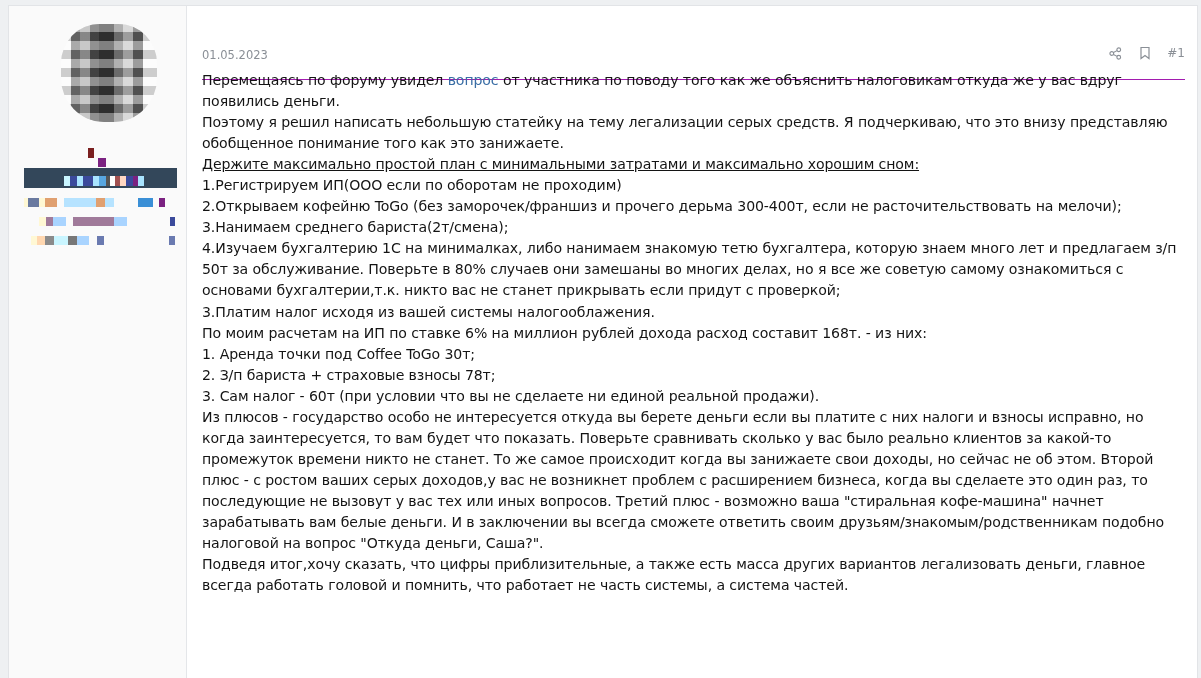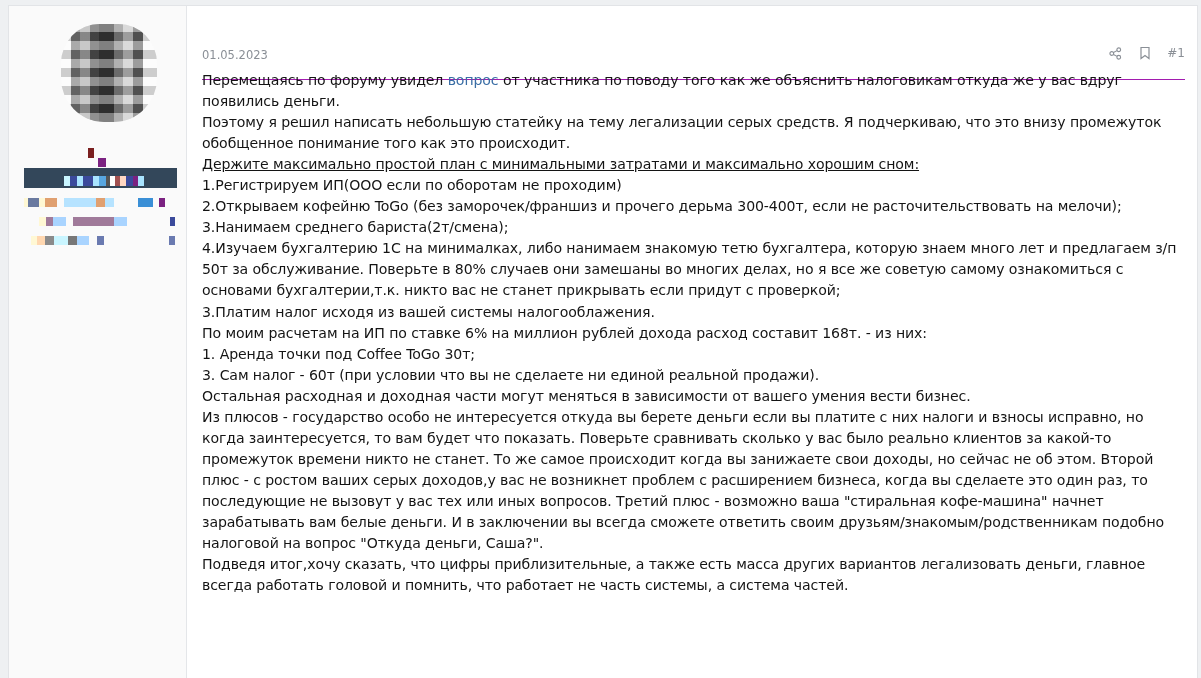--- a/index.html
+++ b/index.html
@@ -113,7 +113,7 @@
 
     <div class="post-body">
       <p><span>Перемещаясь по форуму увидел </span><a href="#">вопрос</a><span> от участника по поводу того как же объяснить налоговикам откуда же у вас вдруг появились деньги.</span></p>
-      <p><span>Поэтому я решил написать небольшую статейку на тему легализации серых средств. Я подчеркиваю, что это внизу промежуток </span><b>обобщенное</b><span> понимание того как это происходит.</span></p>
+      <p><span>Поэтому я решил написать небольшую статейку на тему легализации серых средств. Я подчеркиваю, что это внизу представляю </span><b>обобщенное</b><span> понимание того как это происходит.</span></p>
       <p><u>Держите максимально простой план с минимальными затратами и максимально хорошим сном:</u></p>
       <p>1.Регистрируем ИП(ООО если по оборотам не проходим)</p>
       <p>2.Открываем кофейню ToGo (без заморочек/франшиз и прочего дерьма 300-400т, если не расточительствовать на мелочи);</p>

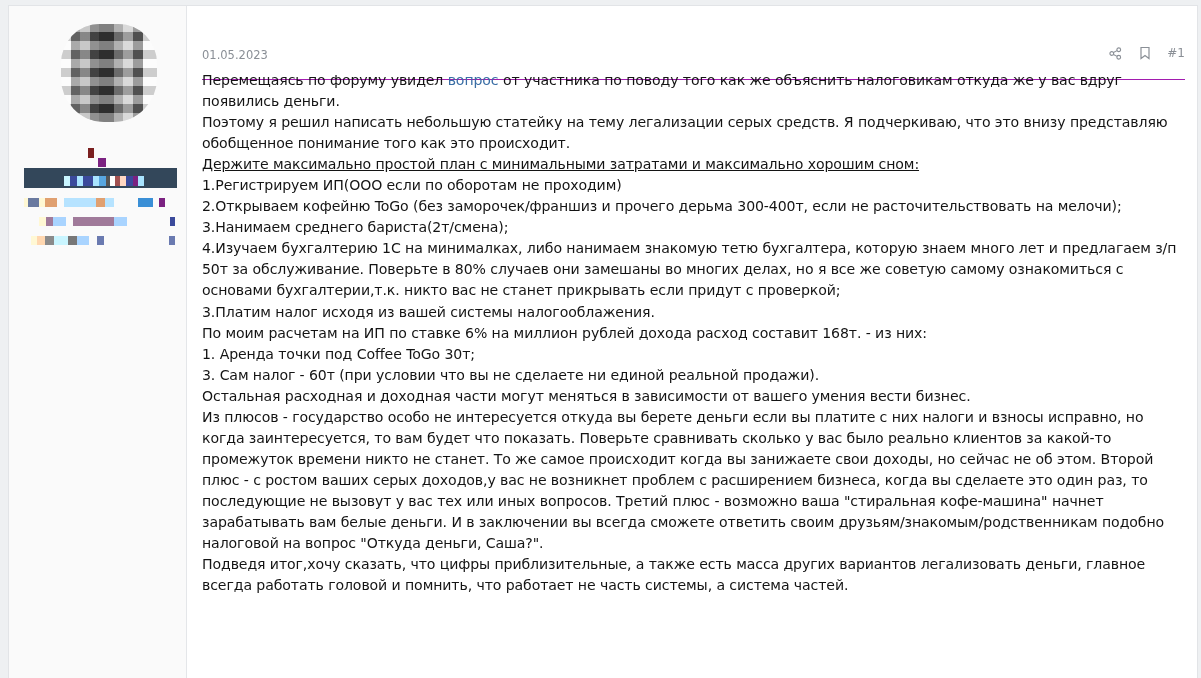--- a/index.html
+++ b/index.html
@@ -113,7 +113,7 @@
 
     <div class="post-body">
       <p><span>Перемещаясь по форуму увидел </span><a href="#">вопрос</a><span> от участника по поводу того как же объяснить налоговикам откуда же у вас вдруг появились деньги.</span></p>
-      <p><span>Поэтому я решил написать небольшую статейку на тему легализации серых средств. Я подчеркиваю, что это внизу представляю </span><b>обобщенное</b><span> понимание того как это происходит.</span></p>
+      <p><span>Поэтому я решил написать небольшую статейку на тему легализации серых средств. Я подчеркиваю, что это внизу представляю </span><b>обобщенное</b><span> понимание того как это занижаете.</span></p>
       <p><u>Держите максимально простой план с минимальными затратами и максимально хорошим сном:</u></p>
       <p>1.Регистрируем ИП(ООО если по оборотам не проходим)</p>
       <p>2.Открываем кофейню ToGo (без заморочек/франшиз и прочего дерьма 300-400т, если не расточительствовать на мелочи);</p>

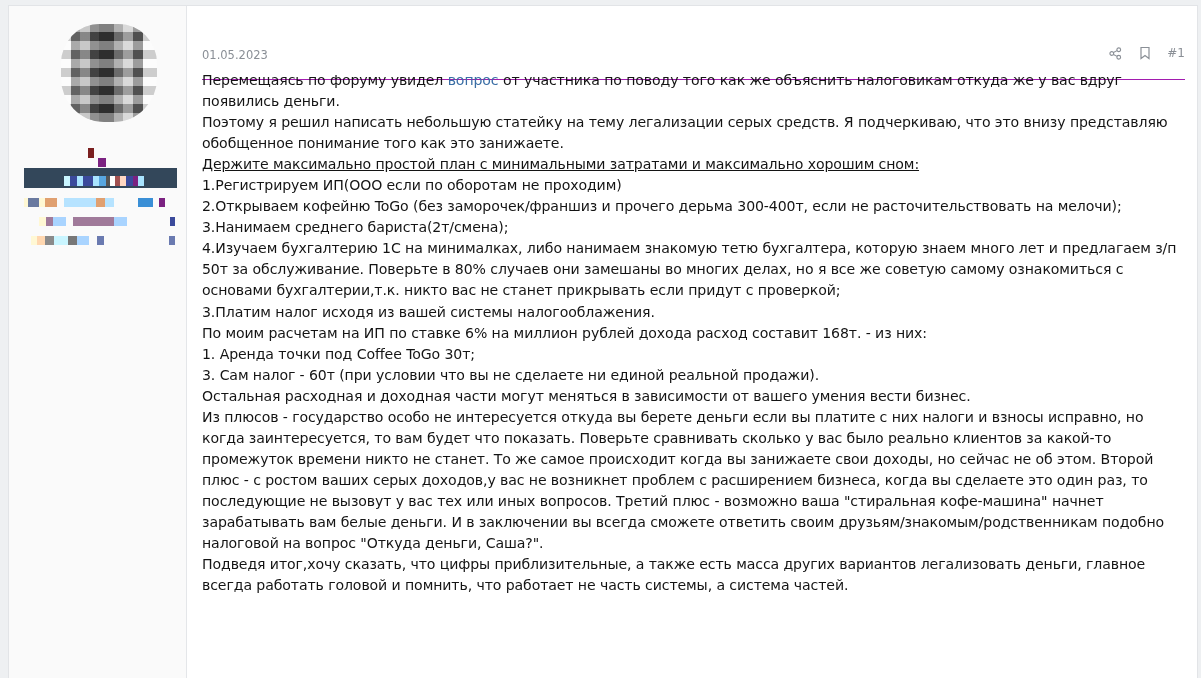--- a/index.html
+++ b/index.html
@@ -122,6 +122,7 @@
       <p>3.Платим налог исходя из вашей системы налогооблажения.</p>
       <p><span>По моим расчетам на ИП по ставке 6% на миллион рублей дохода расход составит </span><b>168т</b><span>. - из них:</span></p>
       <p>1. Аренда точки под Coffee ToGo 30т;</p>
+      <p>2. З/п бариста + страховые взносы 78т;</p>
       <p>3. Сам налог - 60т (при условии что вы не сделаете ни единой реальной продажи).</p>
       <p>Остальная расходная и доходная части могут меняться в зависимости от вашего умения вести бизнес.</p>
       <p>Из плюсов - государство особо не интересуется откуда вы берете деньги если вы платите с них налоги и взносы исправно, но когда заинтересуется, то вам будет что показать. Поверьте сравнивать сколько у вас было реально клиентов за какой-то промежуток времени никто не станет. То же самое происходит когда вы занижаете свои доходы, но сейчас не об этом. Второй плюс - с ростом ваших серых доходов,у вас не возникнет проблем с расширением бизнеса, когда вы сделаете это один раз, то последующие не вызовут у вас тех или иных вопросов. Третий плюс - возможно ваша "стиральная кофе-машина" начнет зарабатывать вам белые деньги. И в заключении вы всегда сможете ответить своим друзьям/знакомым/родственникам подобно налоговой на вопрос "Откуда деньги, Саша?".</p>

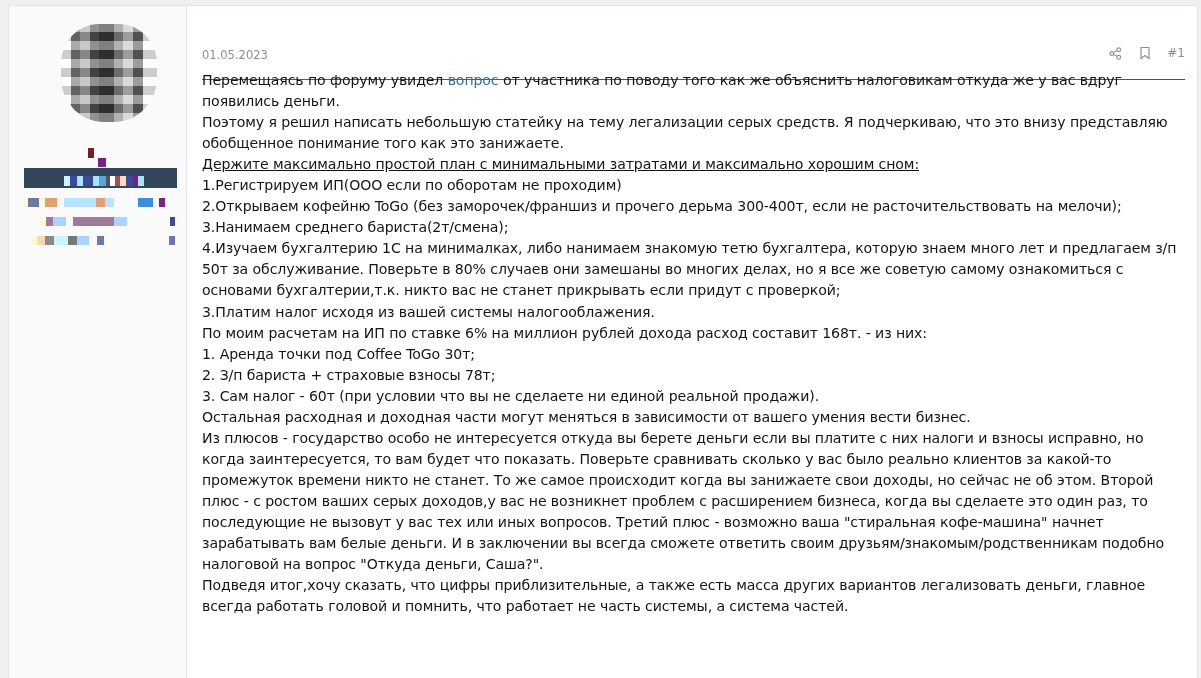--- a/index.html
+++ b/index.html
@@ -124,7 +124,6 @@
       <p>1. Аренда точки под Coffee ToGo 30т;</p>
       <p>2. З/п бариста + страховые взносы 78т;</p>
       <p>3. Сам налог - 60т (при условии что вы не сделаете ни единой реальной продажи).</p>
-      <p>Остальная расходная и доходная части могут меняться в зависимости от вашего умения вести бизнес.</p>
       <p>Из плюсов - государство особо не интересуется откуда вы берете деньги если вы платите с них налоги и взносы исправно, но когда заинтересуется, то вам будет что показать. Поверьте сравнивать сколько у вас было реально клиентов за какой-то промежуток времени никто не станет. То же самое происходит когда вы занижаете свои доходы, но сейчас не об этом. Второй плюс - с ростом ваших серых доходов,у вас не возникнет проблем с расширением бизнеса, когда вы сделаете это один раз, то последующие не вызовут у вас тех или иных вопросов. Третий плюс - возможно ваша "стиральная кофе-машина" начнет зарабатывать вам белые деньги. И в заключении вы всегда сможете ответить своим друзьям/знакомым/родственникам подобно налоговой на вопрос "Откуда деньги, Саша?".</p>
       <p>Подведя итог,хочу сказать, что цифры приблизительные, а также есть масса других вариантов легализовать деньги, главное всегда работать головой и помнить, что работает не часть системы, а система частей.</p>
 

